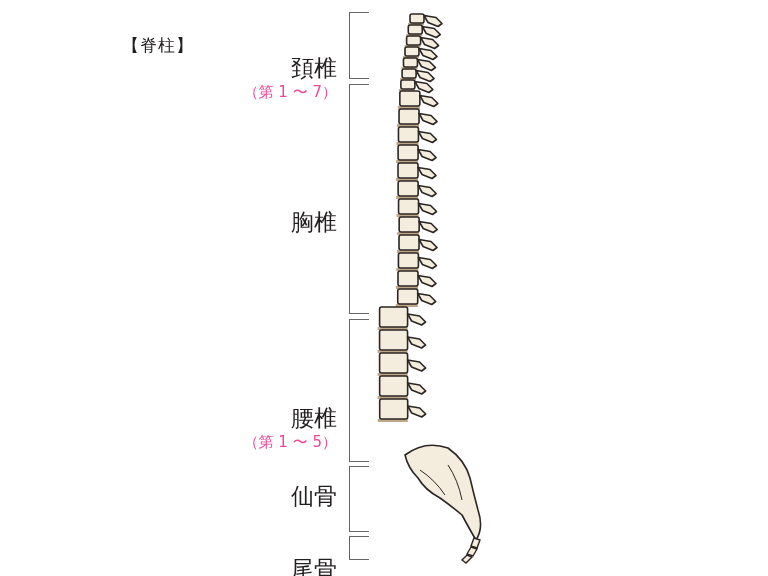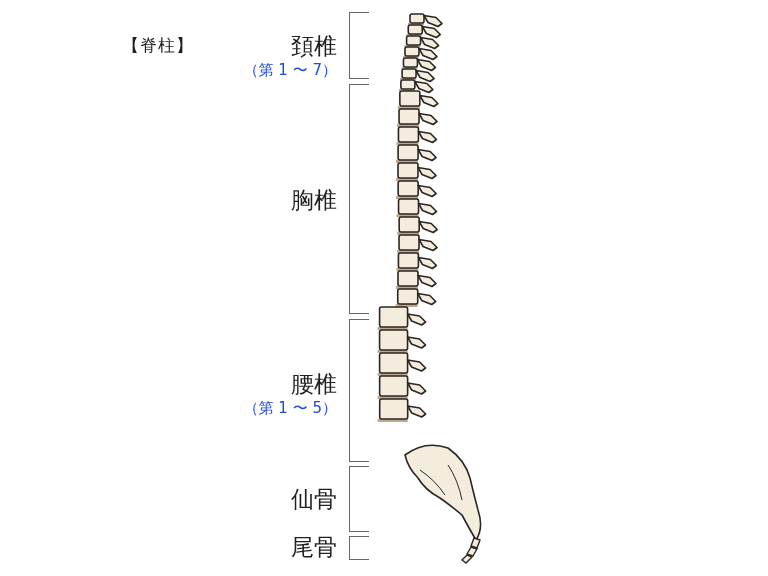--- a/index.html
+++ b/index.html
@@ -5,7 +5,7 @@
   html,body{margin:0;padding:0;background:#ffffff;}
   body{width:768px;height:576px;position:relative;overflow:hidden;font-family:"DejaVu Sans","Liberation Sans",sans-serif;color:#231f20;}
   .title{position:absolute;left:122px;top:34px;font-size:17px;letter-spacing:1px;}
-  .label{position:absolute;text-align:right;right:431px;}
+  .label{position:absolute;text-align:right;right:431px;margin-top:22px;}
   .label .main{display:block;font-size:23px;line-height:28px;}
   .label .sub{display:block;font-size:15px;line-height:20px;color:#1d4ed8;}
   .bracket{position:absolute;left:349px;border-left:1.6px solid #666;}

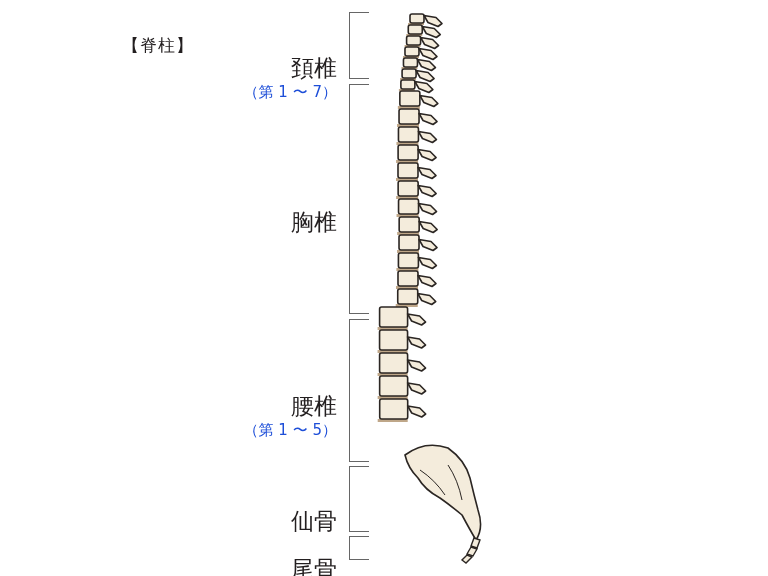--- a/index.html
+++ b/index.html
@@ -7,7 +7,7 @@
   .title{position:absolute;left:122px;top:34px;font-size:17px;letter-spacing:1px;}
   .label{position:absolute;text-align:right;right:431px;margin-top:22px;}
   .label .main{display:block;font-size:23px;line-height:28px;}
-  .label .sub{display:block;font-size:15px;line-height:20px;color:#1d4ed8;}
+  .label .sub{display:block;font-size:15px;line-height:20px;color:#ec4899;}
   .bracket{position:absolute;left:349px;border-left:1.6px solid #666;}
   .bracket::before,.bracket::after{content:"";position:absolute;left:0;width:19px;border-top:1.6px solid #666;}
   .bracket::before{top:0;}

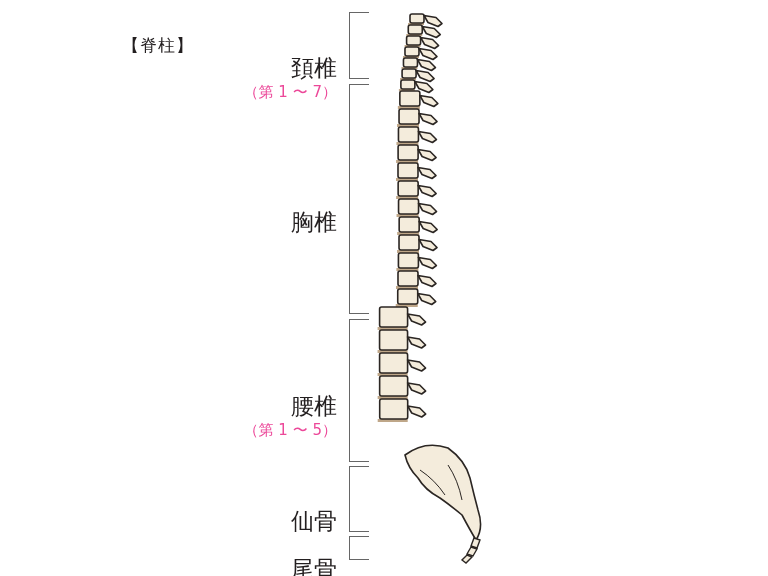--- a/index.html
+++ b/index.html
@@ -26,7 +26,7 @@
 <div class="label" style="top:186px">
   <span class="main">胸椎</span>
 </div>
-<div class="label" style="top:370px">
+<div class="label" style="top:382px">
   <span class="main">腰椎</span>
   <span class="sub">（第 1 〜 5）</span>
 </div>

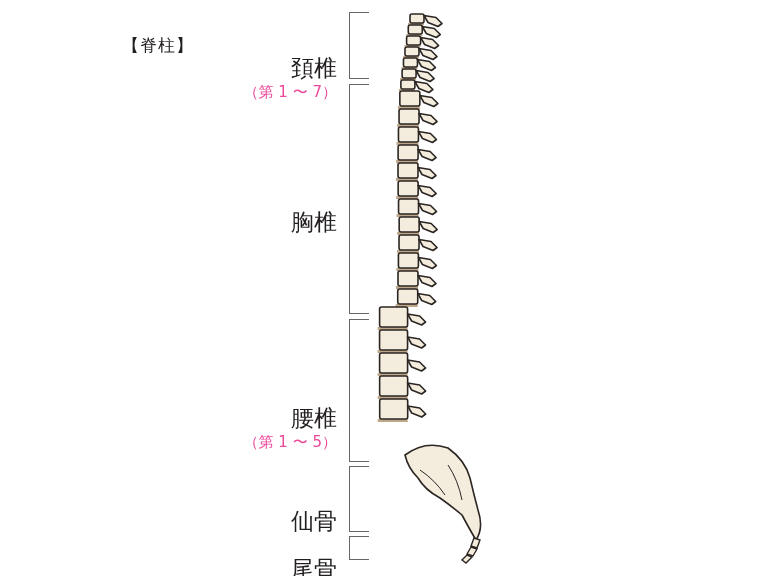--- a/index.html
+++ b/index.html
@@ -30,7 +30,7 @@
   <span class="main">腰椎</span>
   <span class="sub">（第 1 〜 5）</span>
 </div>
-<div class="label" style="top:485px">
+<div class="label" style="top:460px">
   <span class="main">仙骨</span>
 </div>
 <div class="label" style="top:533px">

